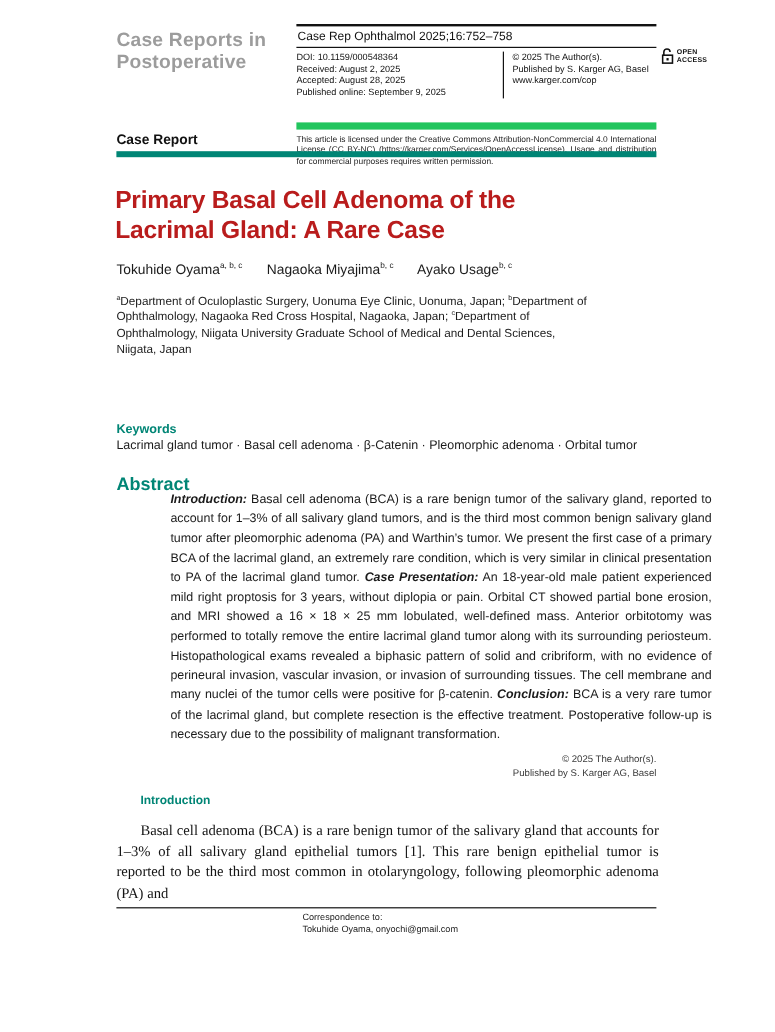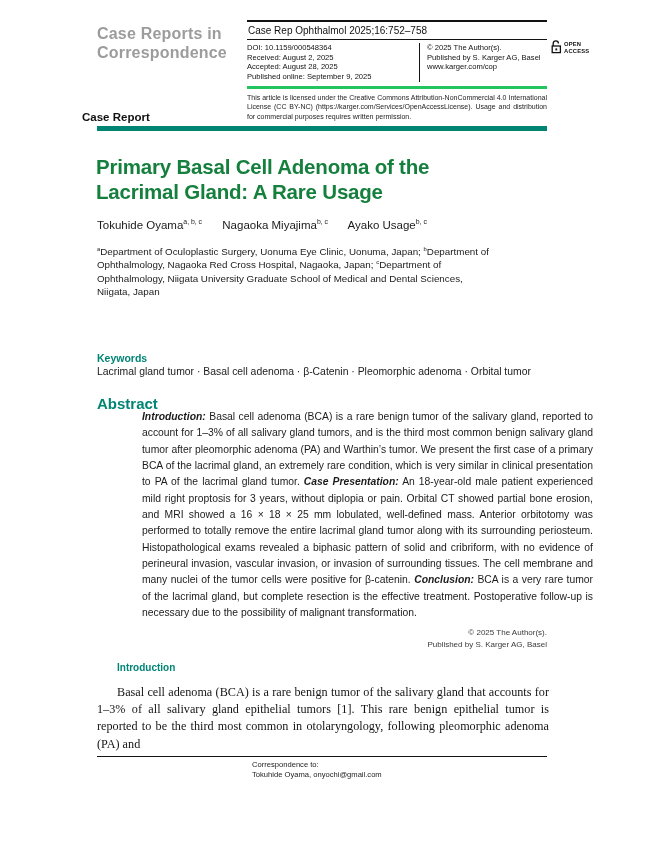--- a/index.html
+++ b/index.html
@@ -87,7 +87,7 @@
 
   <div class="journal-name">
     <div>Case Reports in</div>
-    <div>Correspondence</div>
+    <div>Postoperative</div>
   </div>
 
   <div class="header-box">

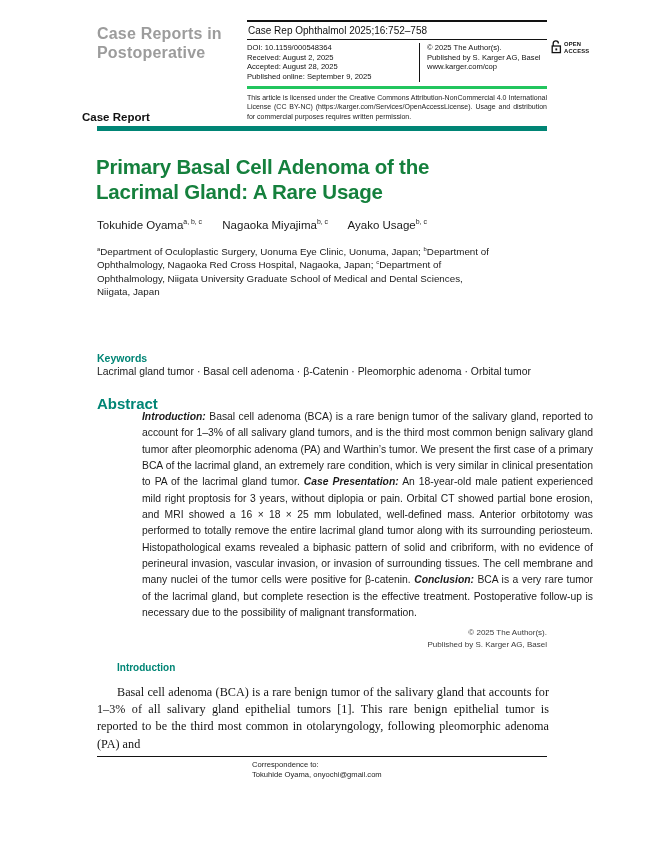--- a/index.html
+++ b/index.html
@@ -21,7 +21,7 @@
     border-top:2.5px solid #121212;border-bottom:1px solid #121212;
     font-size:10px;line-height:15px;padding:1px 0 1px 1px;color:#111;
   }
-  .hb-meta{display:flex;border-bottom:3px solid #22c55e;padding:3px 0 4px;}
+  .hb-meta{display:flex;border-bottom:6px solid #22c55e;padding:3px 0 20px;}
   .hb-meta-left{width:172px;font-size:7.6px;line-height:9.7px;color:#111;}
   .hb-meta-divider{width:1px;background:#121212;margin:0 0;}
   .hb-meta-right{flex:1;padding-left:7px;font-size:7.6px;line-height:9.7px;color:#111;}

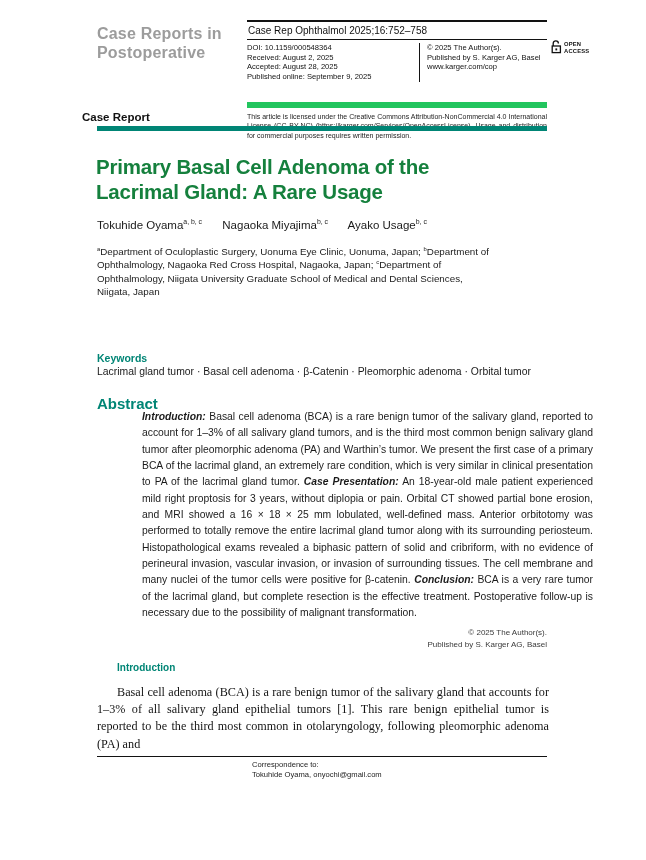--- a/index.html
+++ b/index.html
@@ -33,7 +33,7 @@
   .oa-text{font-size:5.8px;font-weight:bold;line-height:6.6px;color:#111;margin-left:2px;margin-top:1px;letter-spacing:.2px;}
 
   
-  .section-label{position:absolute;left:82px;top:111px;font-size:11.5px;font-weight:bold;color:#111;}
+  .section-label{position:absolute;left:97px;top:111px;font-size:11.5px;font-weight:bold;color:#111;}
   .teal-rule{position:absolute;left:97px;top:126px;width:450px;height:5px;background:var(--accent,#008575);}
   .title{
     position:absolute;left:96px;top:155px;width:460px;

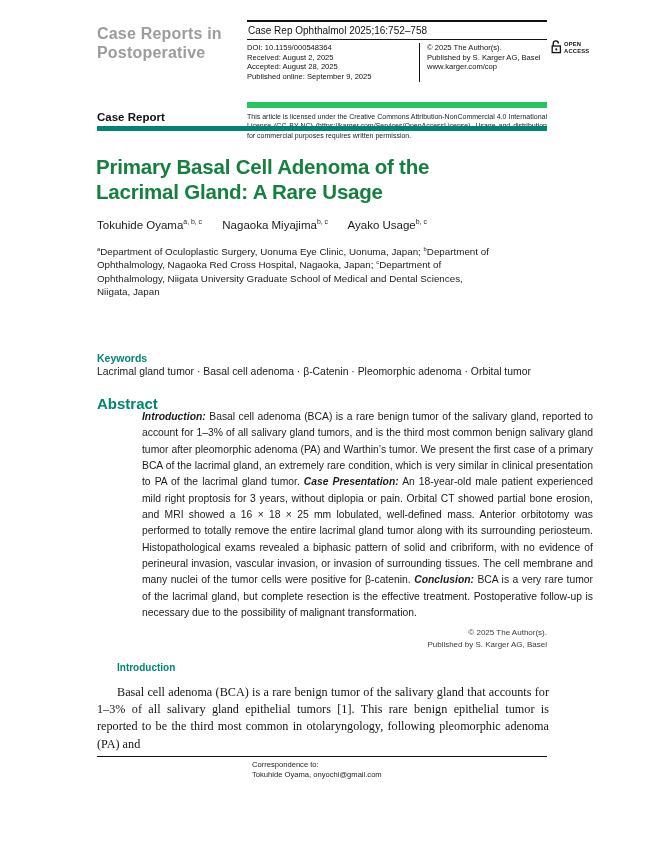--- a/index.html
+++ b/index.html
@@ -37,7 +37,7 @@
   .teal-rule{position:absolute;left:97px;top:126px;width:450px;height:5px;background:var(--accent,#008575);}
   .title{
     position:absolute;left:96px;top:155px;width:460px;
-    font-size:20.5px;font-weight:bold;line-height:24.5px;color:#15803d;letter-spacing:-.2px;
+    font-size:20.5px;font-weight:bold;line-height:24.5px;color:#b91c1c;letter-spacing:-.2px;
   }
   .authors{position:absolute;left:97px;top:219px;font-size:11.5px;color:#1b1b1b;}
   .authors .author{margin-right:17px;}

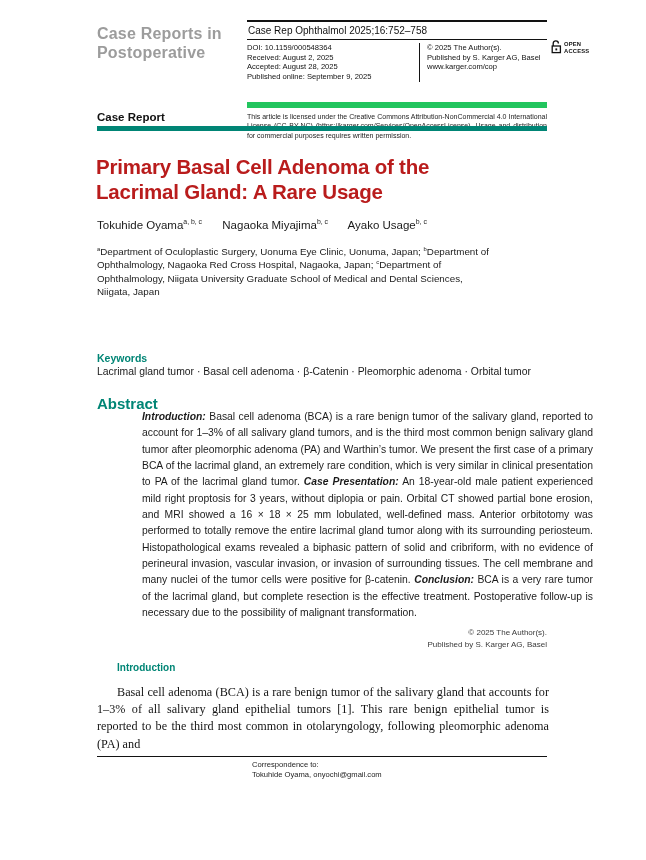--- a/index.html
+++ b/index.html
@@ -128,7 +128,7 @@
 
   <h1 class="title" style="margin:0;">
     <div>Primary Basal Cell Adenoma of the</div>
-    <div>Lacrimal Gland: A Rare Usage</div>
+    <div>Lacrimal Gland: A Rare Case</div>
   </h1>
 
   <div class="authors">

